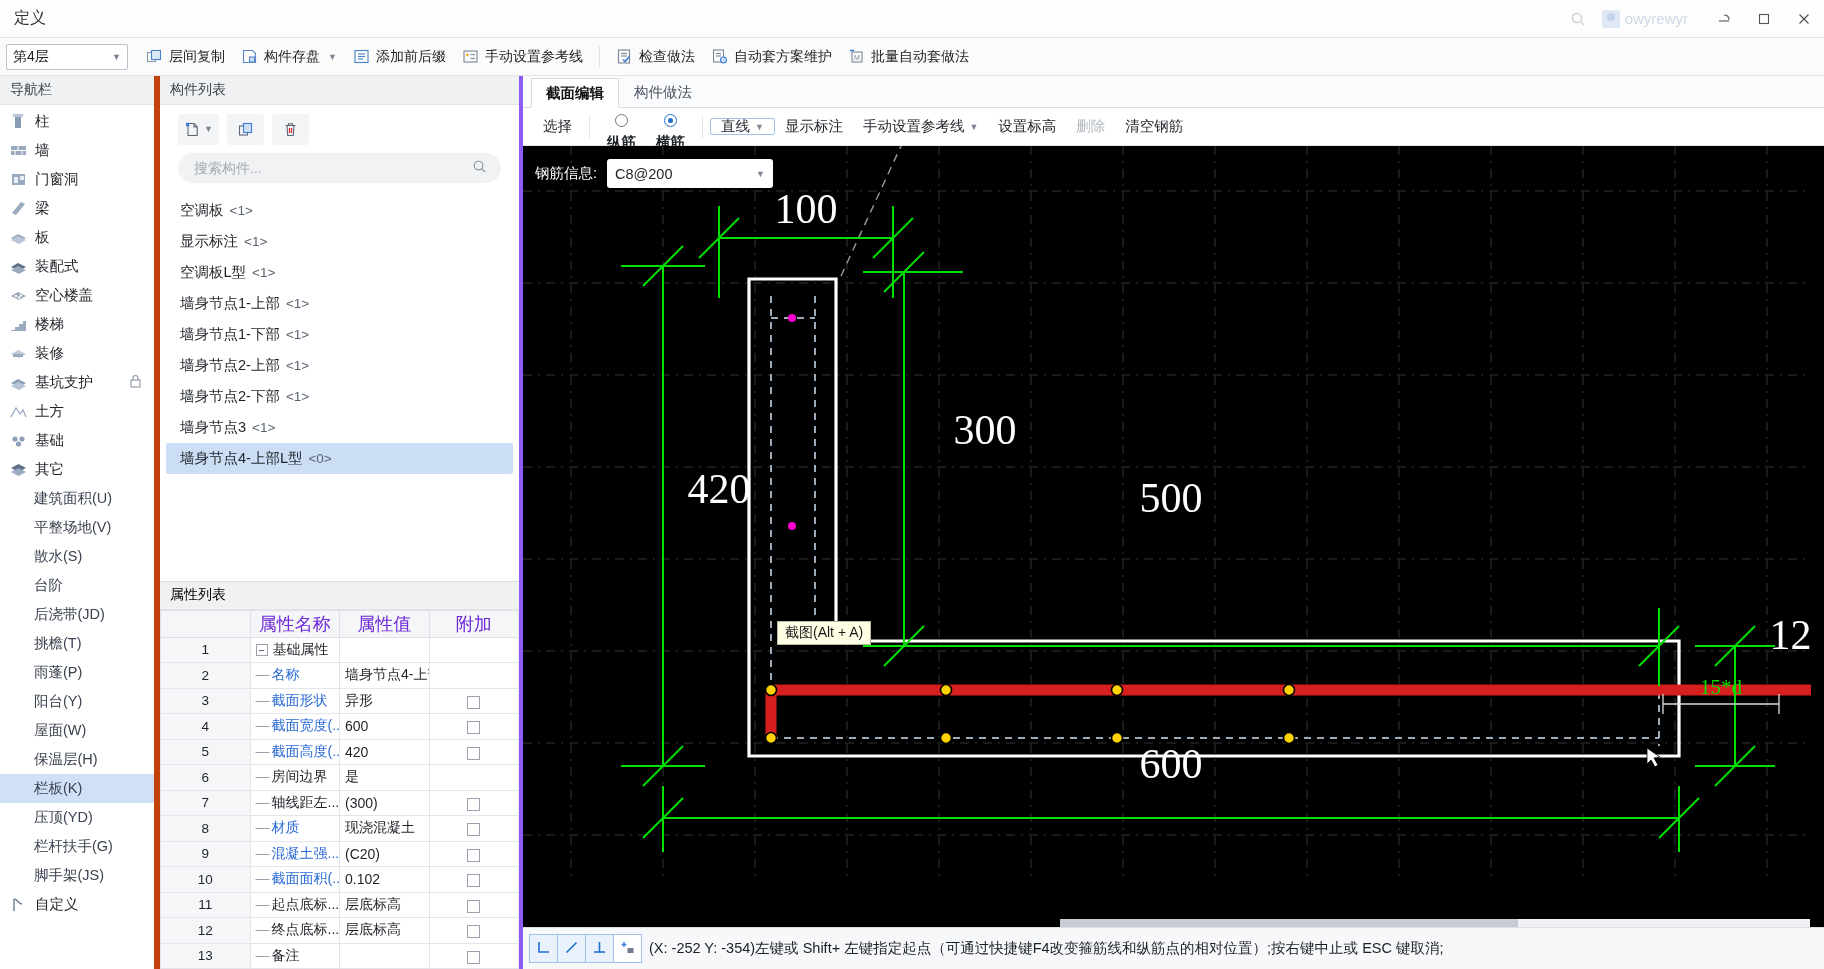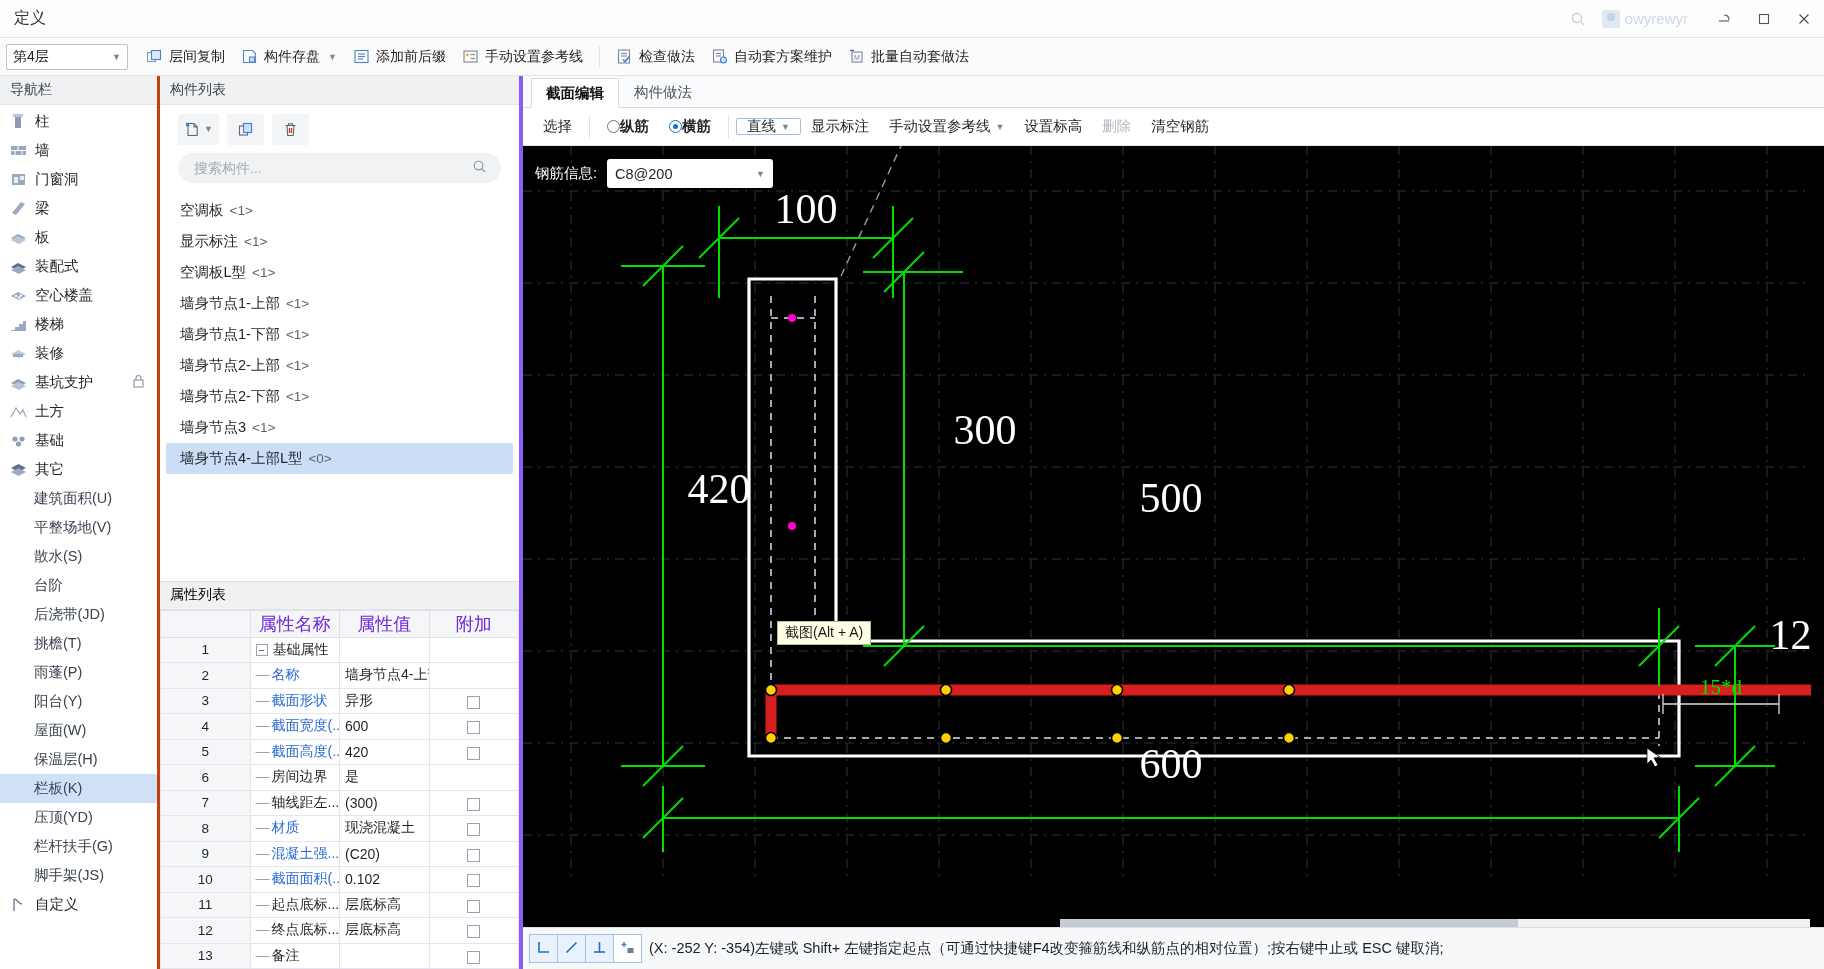--- a/index.html
+++ b/index.html
@@ -51,7 +51,7 @@
 
   
   .nav{
-    width:160px;flex:0 0 160px;background:#fff;border-right:3px solid #c2410c;
+    width:160px;flex:0 0 160px;background:#fff;border-right:6px solid #c2410c;
     display:flex;flex-direction:column;min-height:0;
   }
   .panel-hd{

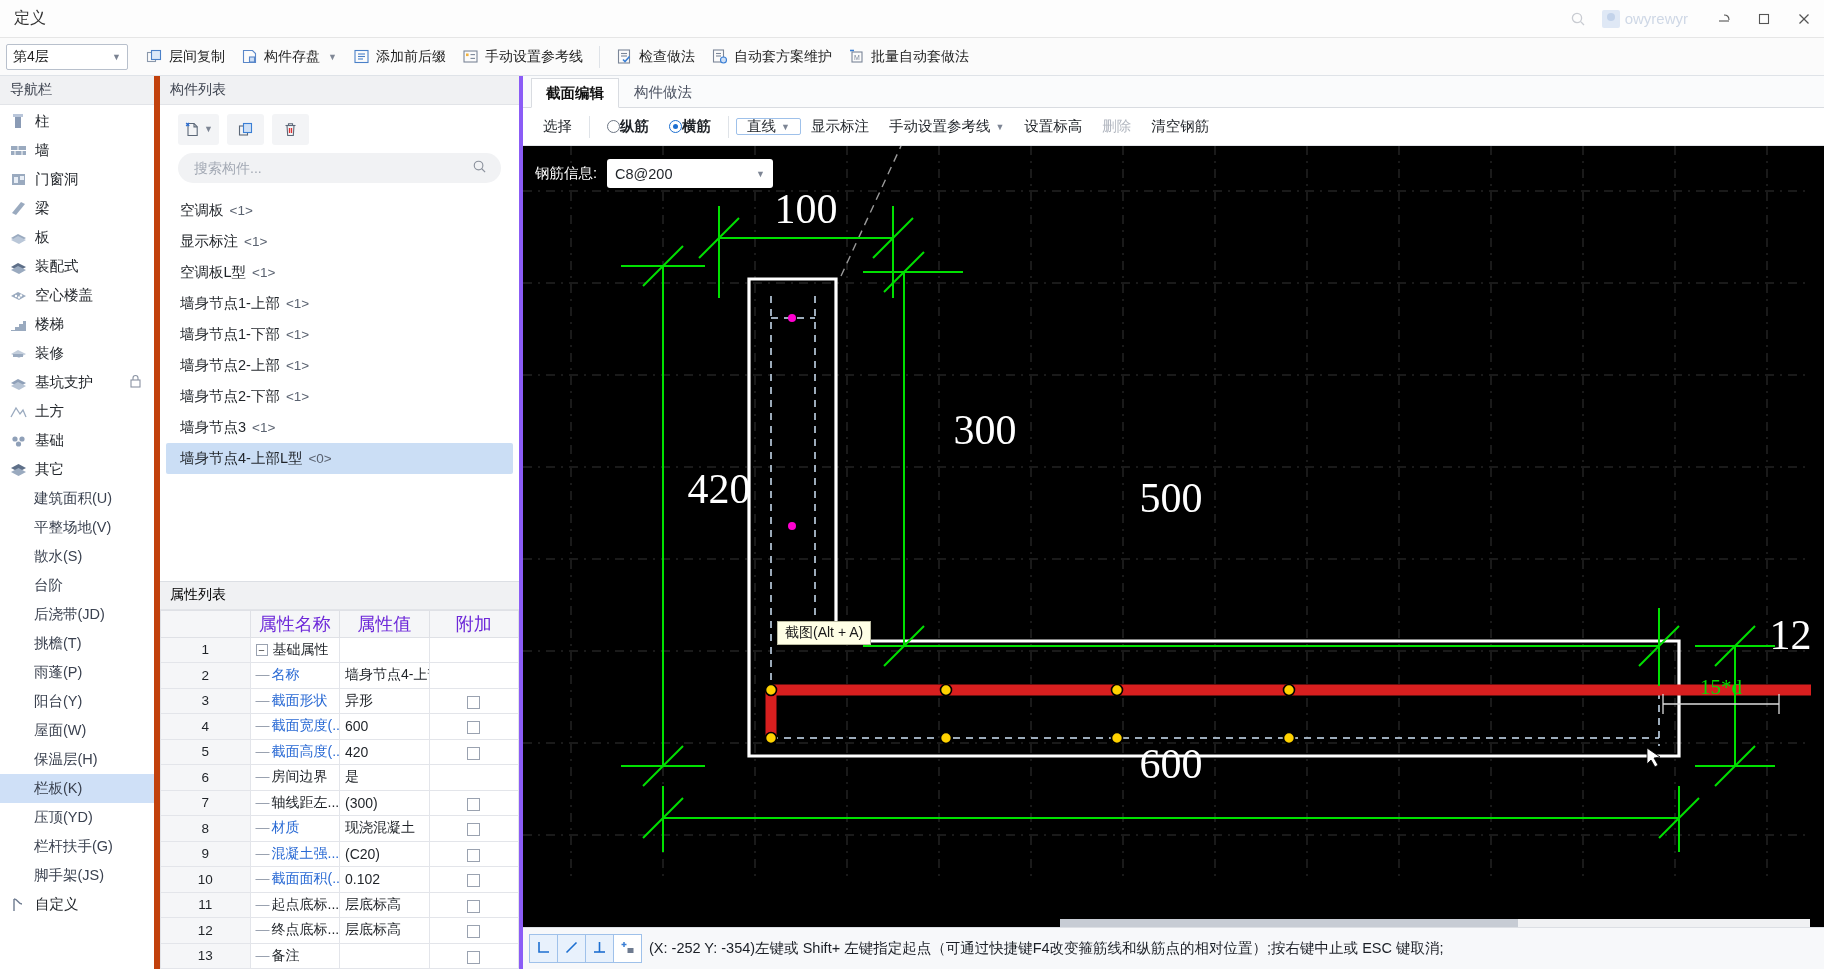--- a/index.html
+++ b/index.html
@@ -143,7 +143,7 @@
   .ebtn{ padding:0 10px;height:26px;display:flex;align-items:center;font-size:14.5px;color:#1f2328;cursor:default;border-radius:2px;}
   .ebtn.dis{ color:#b2b7c0; }
   .ebtn.box{ border:1px solid #9fc1ea;background:#fff;color:#1f2328;height:17px;}
-  .radio{ display:flex;align-items:center;padding:0 10px;height:26px;font-size:14.5px;color:#1f2328;cursor:default;}
+  .radio{ display:flex;align-items:center;gap:6px;padding:0 10px;height:26px;font-size:14.5px;color:#1f2328;cursor:default;flex-direction:column;}
   .rd{ width:13px;height:13px;border:1px solid #6d7684;border-radius:50%;background:#fff;position:relative;flex:0 0 13px;}
   .rd.on{ border-color:#1d6fd0;}
   .rd.on:after{ content:"";position:absolute;left:3px;top:3px;width:5px;height:5px;border-radius:50%;background:#1d6fd0;}

